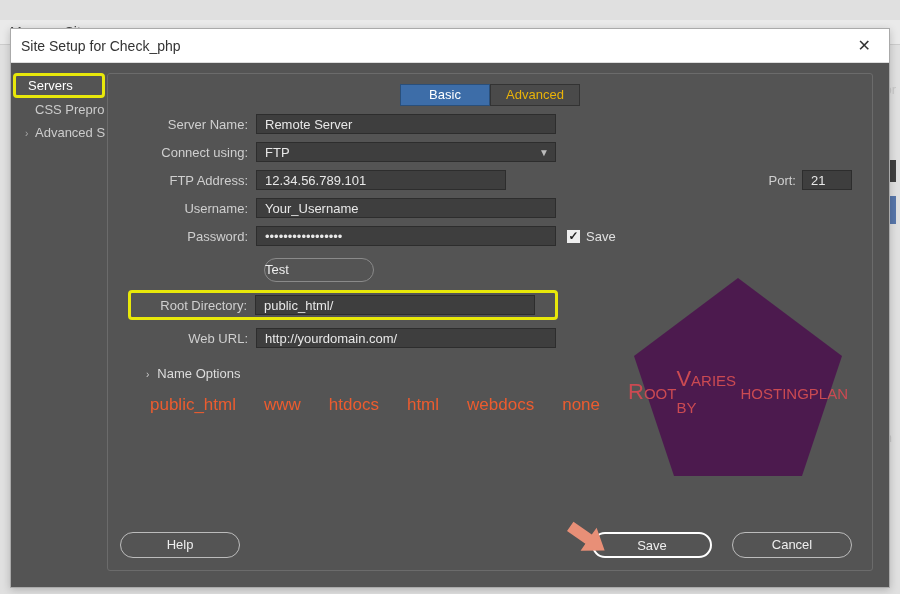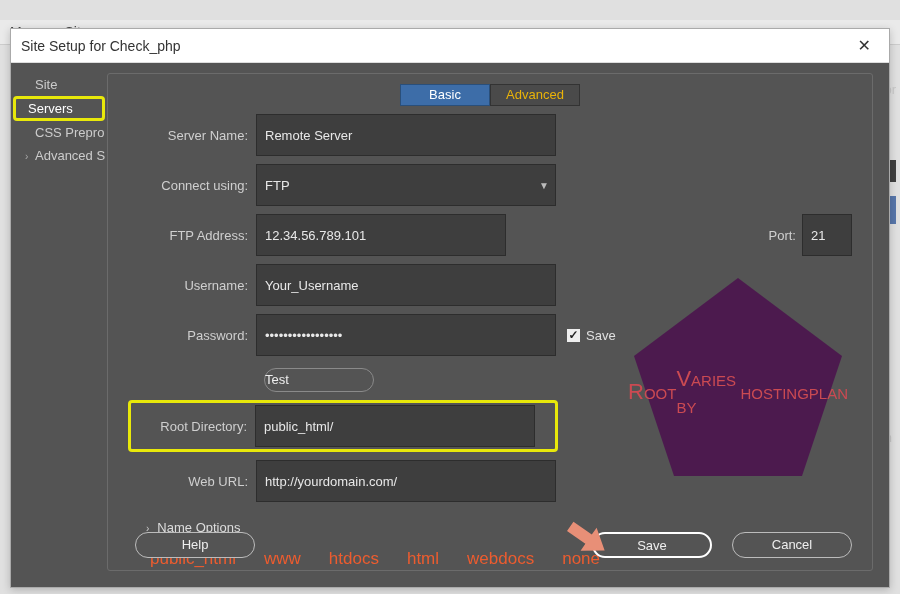--- a/index.html
+++ b/index.html
@@ -116,7 +116,6 @@
   </div>
   <div class="modal-body">
     <div class="sidebar">
-      <div class="sidebar-item"><span class="chev"></span><span>Site</span></div>
       <div class="sidebar-item active hl-servers"><span>Servers</span></div>
       <div class="sidebar-item"><span class="chev"></span><span>CSS Prepro</span></div>
       <div class="sidebar-item"><span class="chev">›</span><span>Advanced S</span></div>

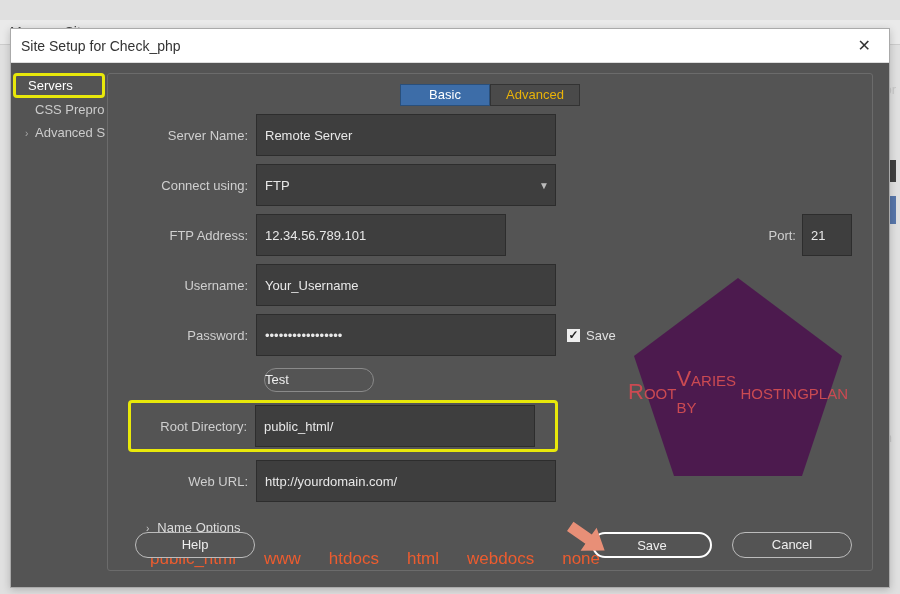--- a/index.html
+++ b/index.html
@@ -39,7 +39,7 @@
   .form-row .lbl { width: 128px; text-align: right; padding-right: 8px; color: #cfcfcf; }
   .field {
     background: #3e3e3e; border: 1px solid #2d2d2d; color: #e8e8e8;
-    height: 42px; padding: 0 8px; font-size: 13px; outline: none;
+    height: 20px; padding: 0 8px; font-size: 13px; outline: none;
   }
   .field.wide { width: 300px; }
   .field.mid { width: 250px; }

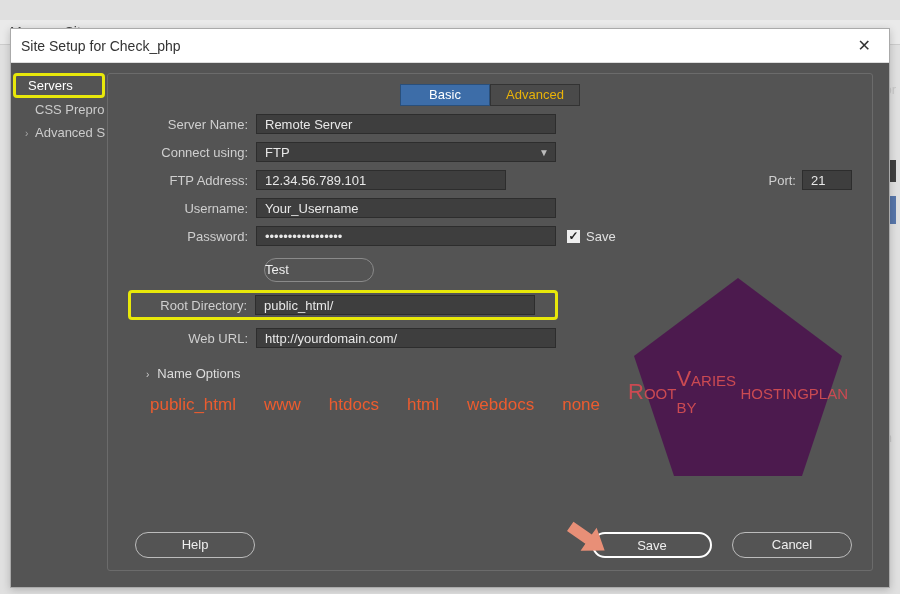--- a/index.html
+++ b/index.html
@@ -65,7 +65,7 @@
     font-size: 17px; color: #ec5c2f; font-family: Georgia, serif;
   }
   .bottom-bar {
-    position:absolute; left:27px; right:20px; bottom:12px;
+    position:absolute; left:12px; right:20px; bottom:12px;
     display:flex; gap:29px;
   }
   .pill-btn {

